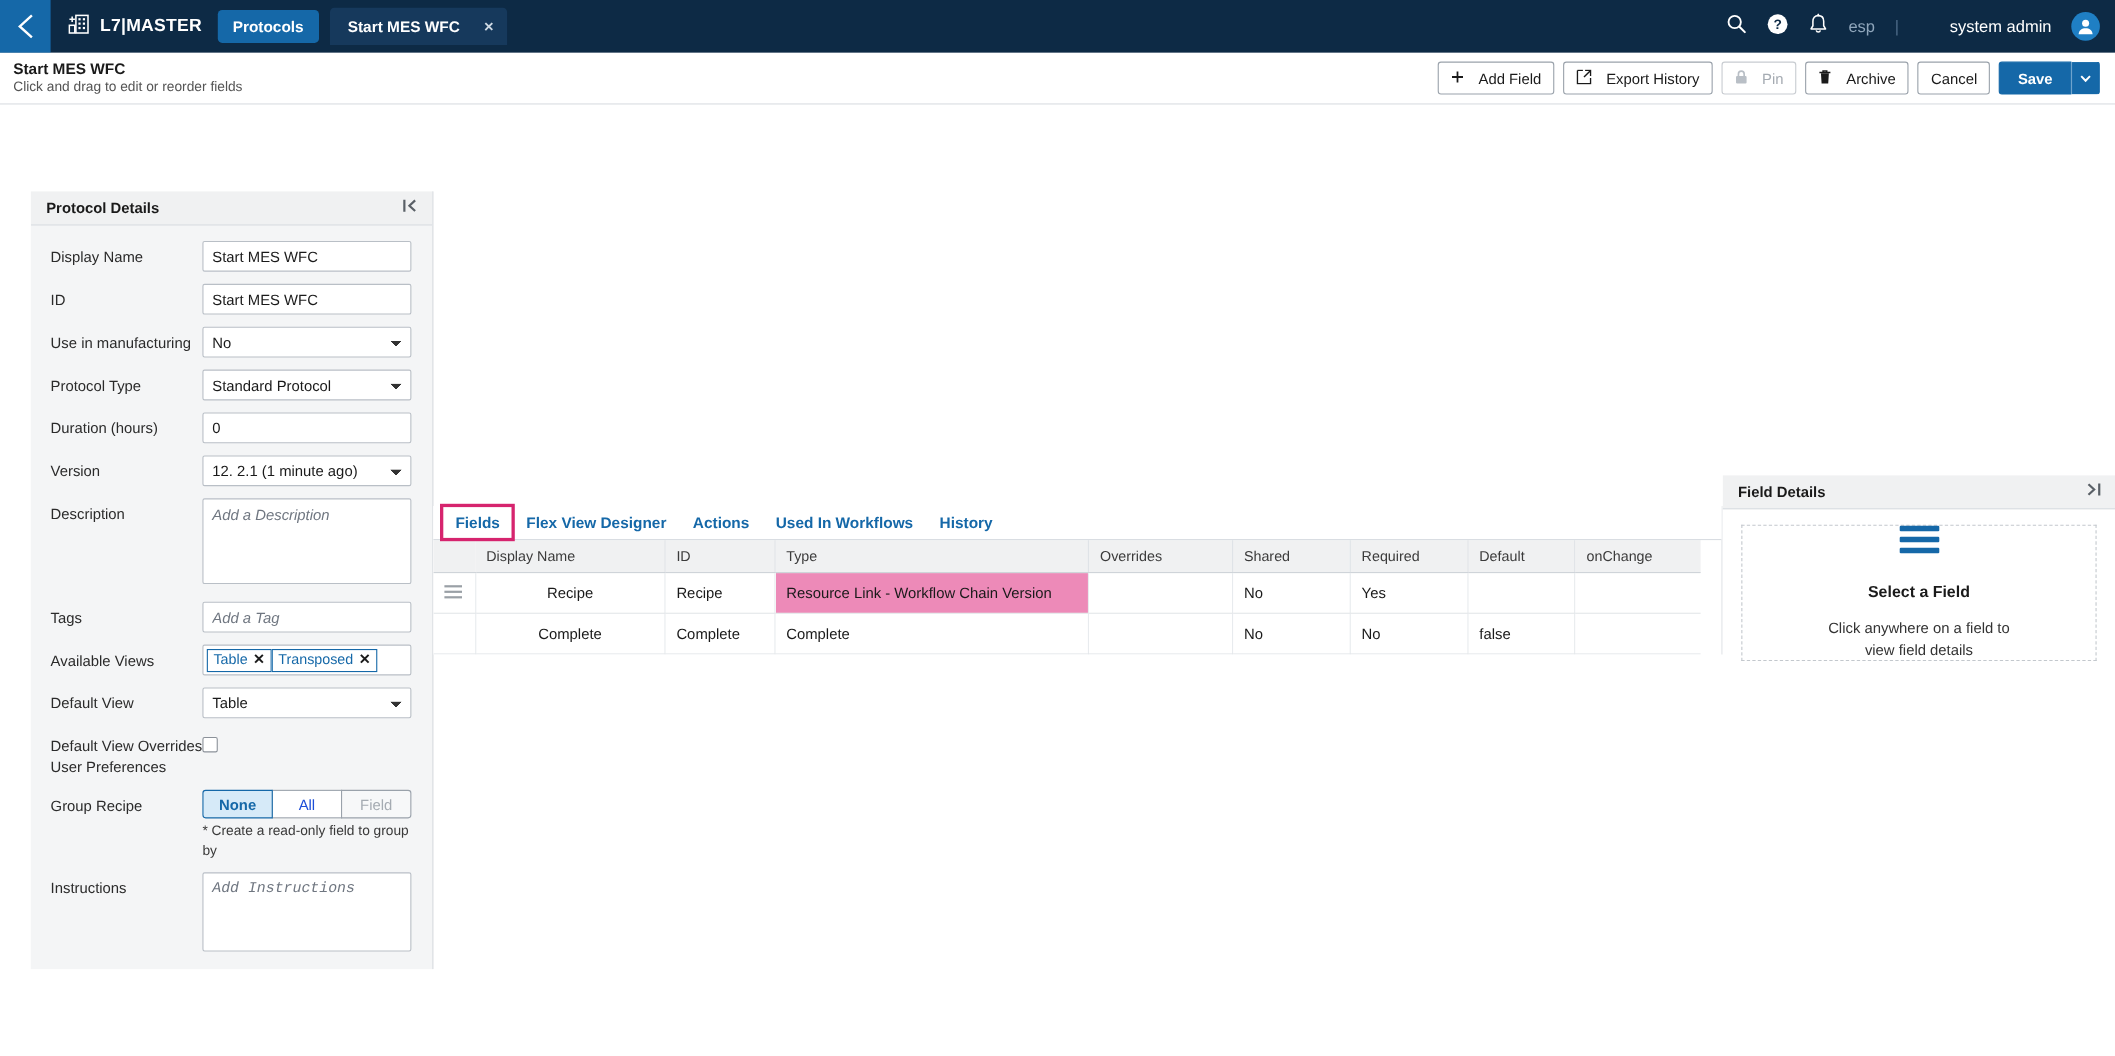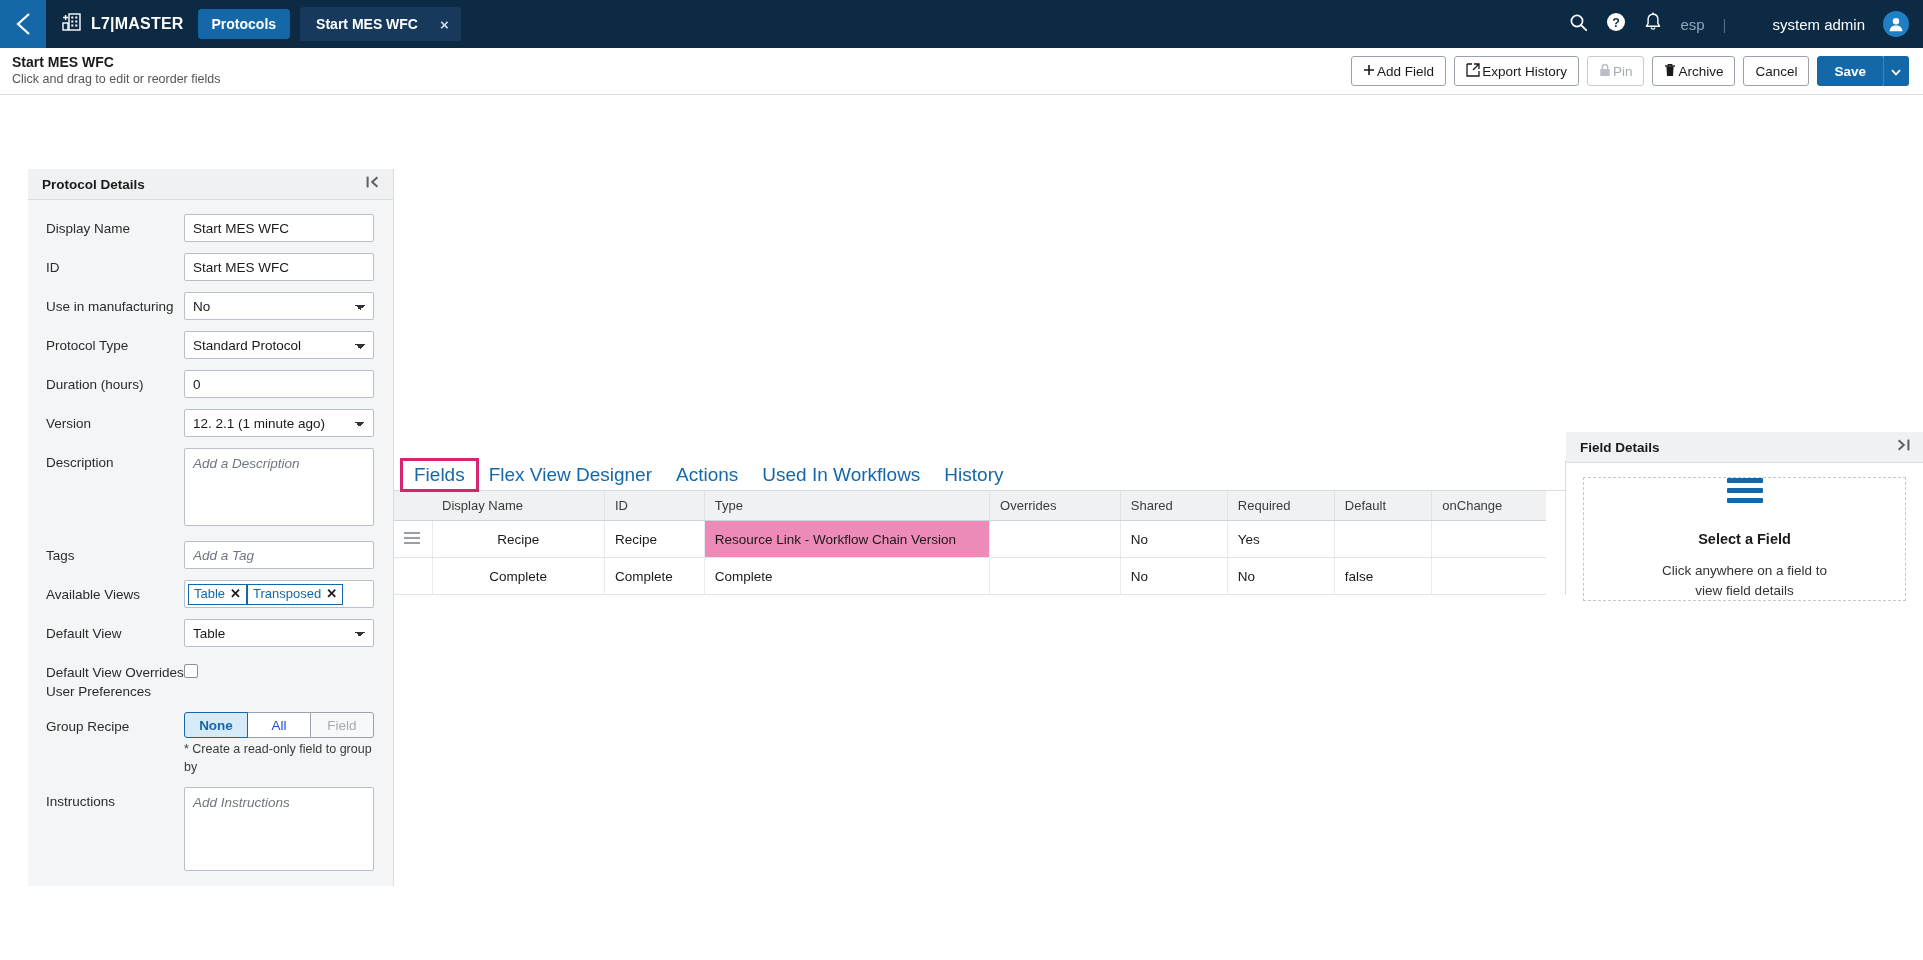--- a/index.html
+++ b/index.html
@@ -110,7 +110,7 @@
     font-size: 13.5px;
     color: #1a1a1a;
     padding: 0 11px;
-    display: inline-flex; align-items: center; gap: 2px;
+    display: inline-flex; align-items: center; gap: 13px;
     cursor: pointer;
     font-family: "Liberation Sans", sans-serif;
     white-space: nowrap;

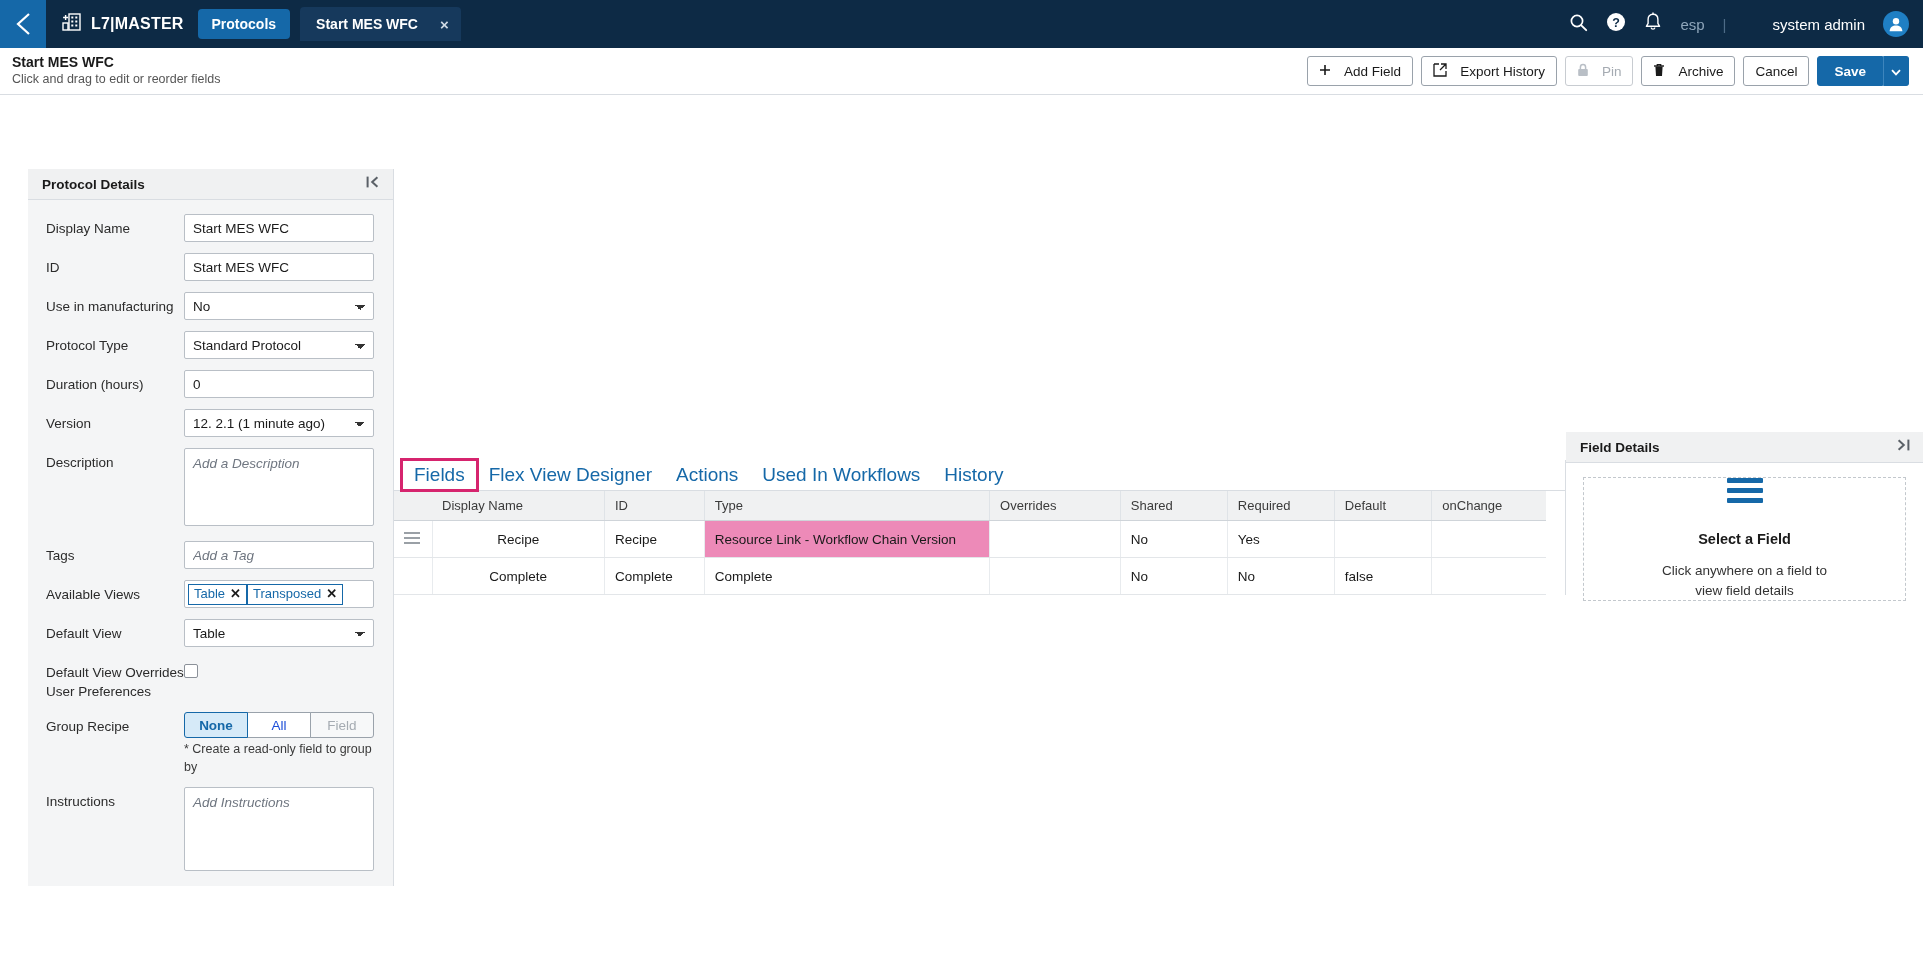--- a/index.html
+++ b/index.html
@@ -254,7 +254,7 @@
   .tab {
     display: flex; align-items: center;
     padding: 0 12px;
-    font-size: 19px; font-weight: normal; color: #1568a8;
+    font-size: 14px; font-weight: bold; color: #1568a8;
     cursor: pointer;
     white-space: nowrap;
     position: relative;

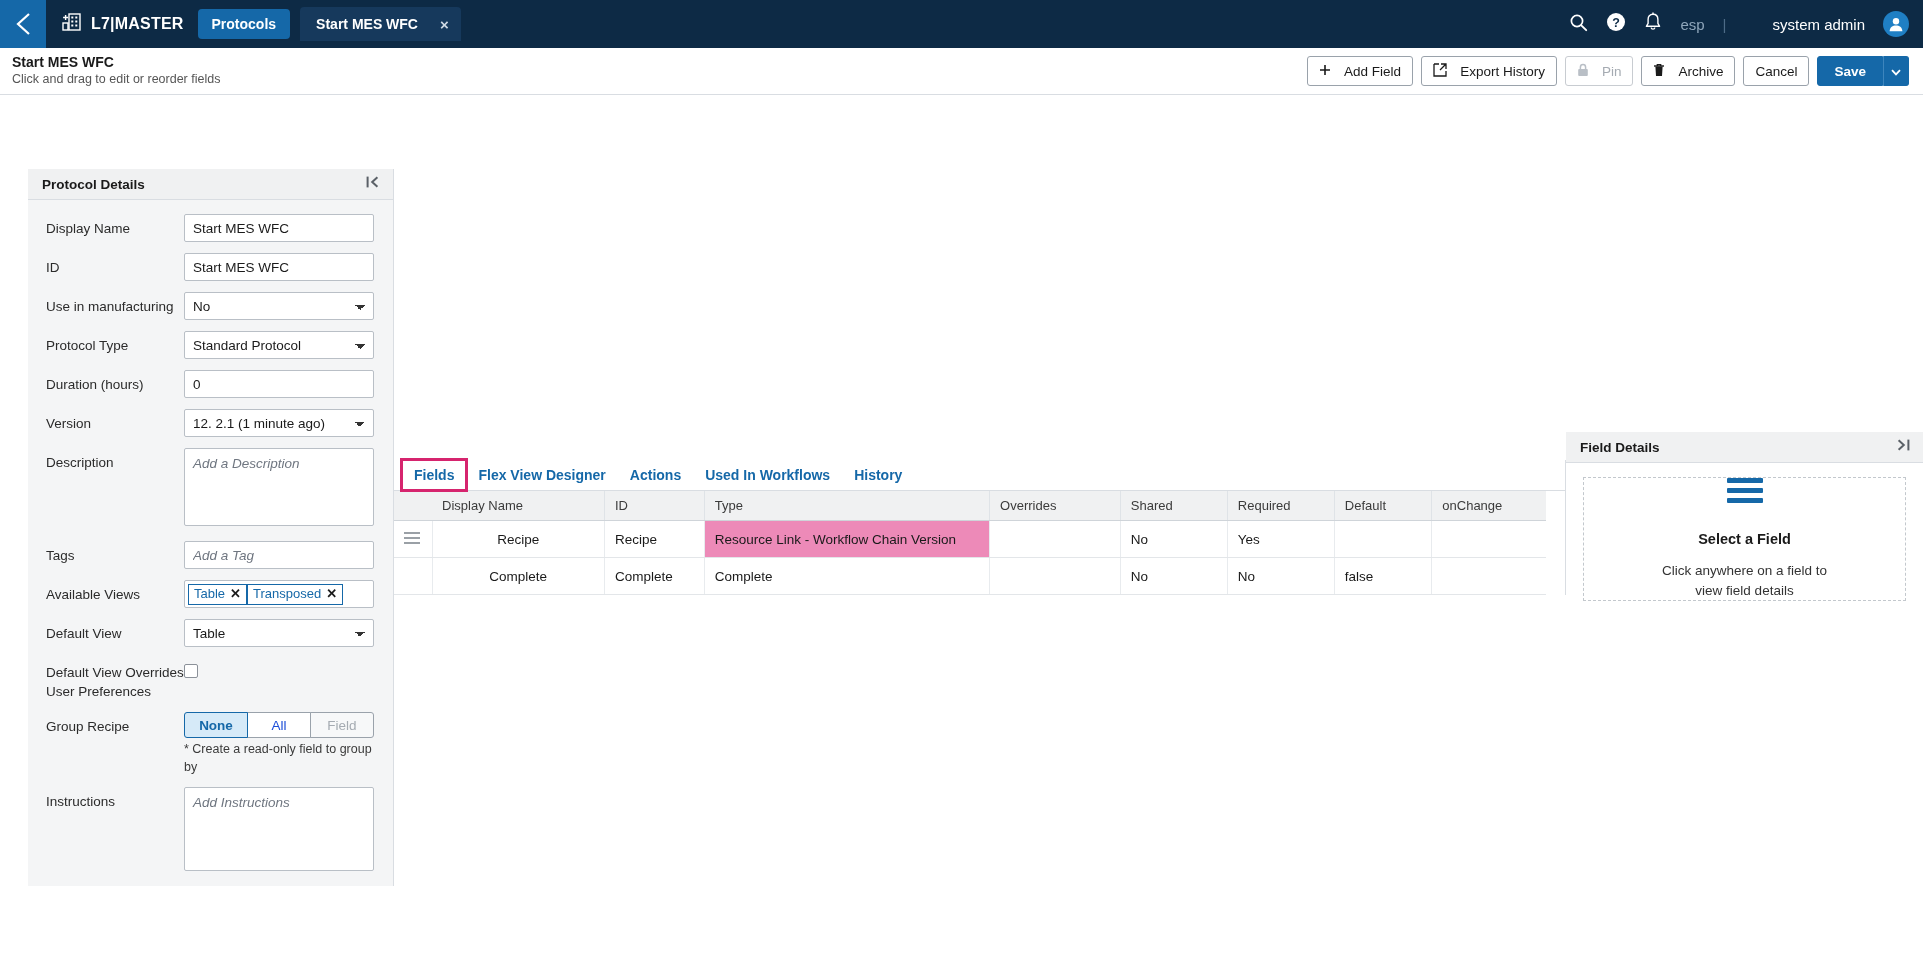--- a/index.html
+++ b/index.html
@@ -196,7 +196,7 @@
     height: 78px; padding: 6px 8px; resize: none;
     line-height: 1.35;
   }
-  textarea.inp.tall { height: 84px; }
+  textarea.inp.tall { height: 72px; font-family: Liberation Mono, monospace; }
   .tagbox {
     width: 100%; min-height: 28px;
     border: 1px solid #b9bfc6; border-radius: 2px; background: #fff;

